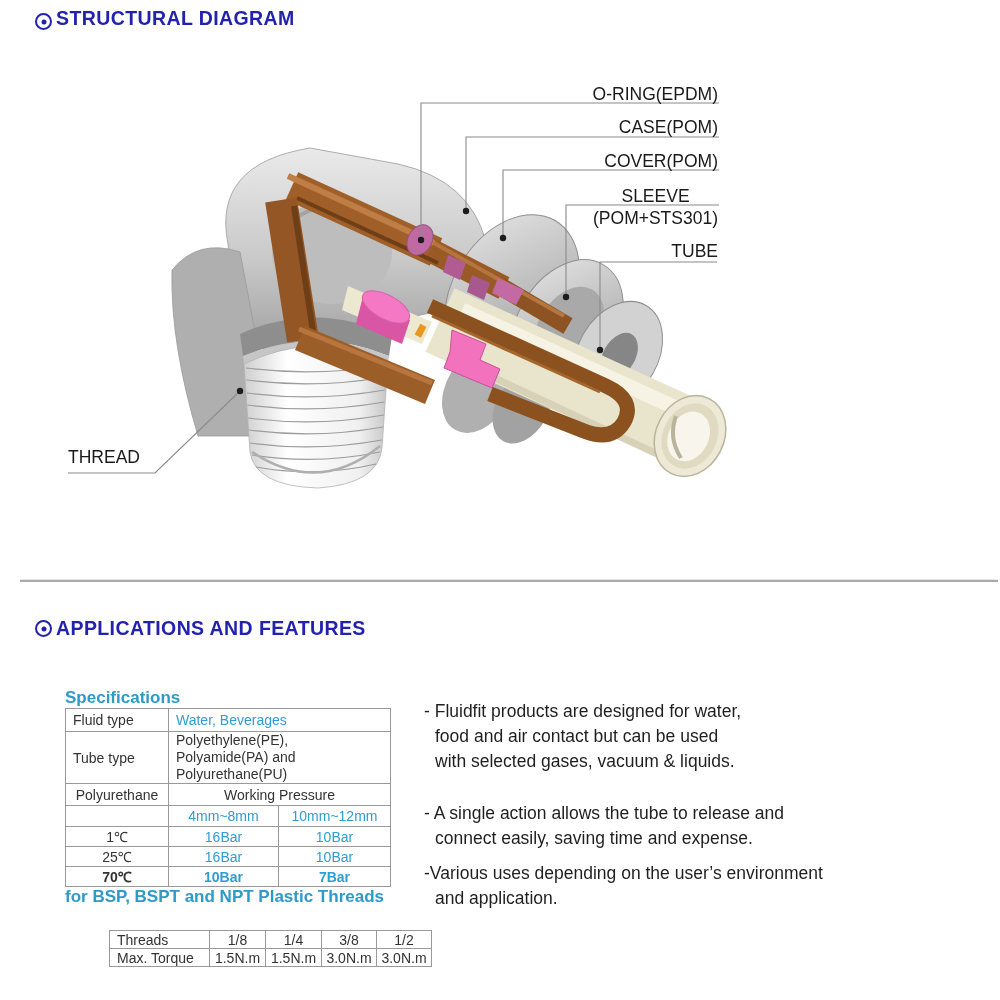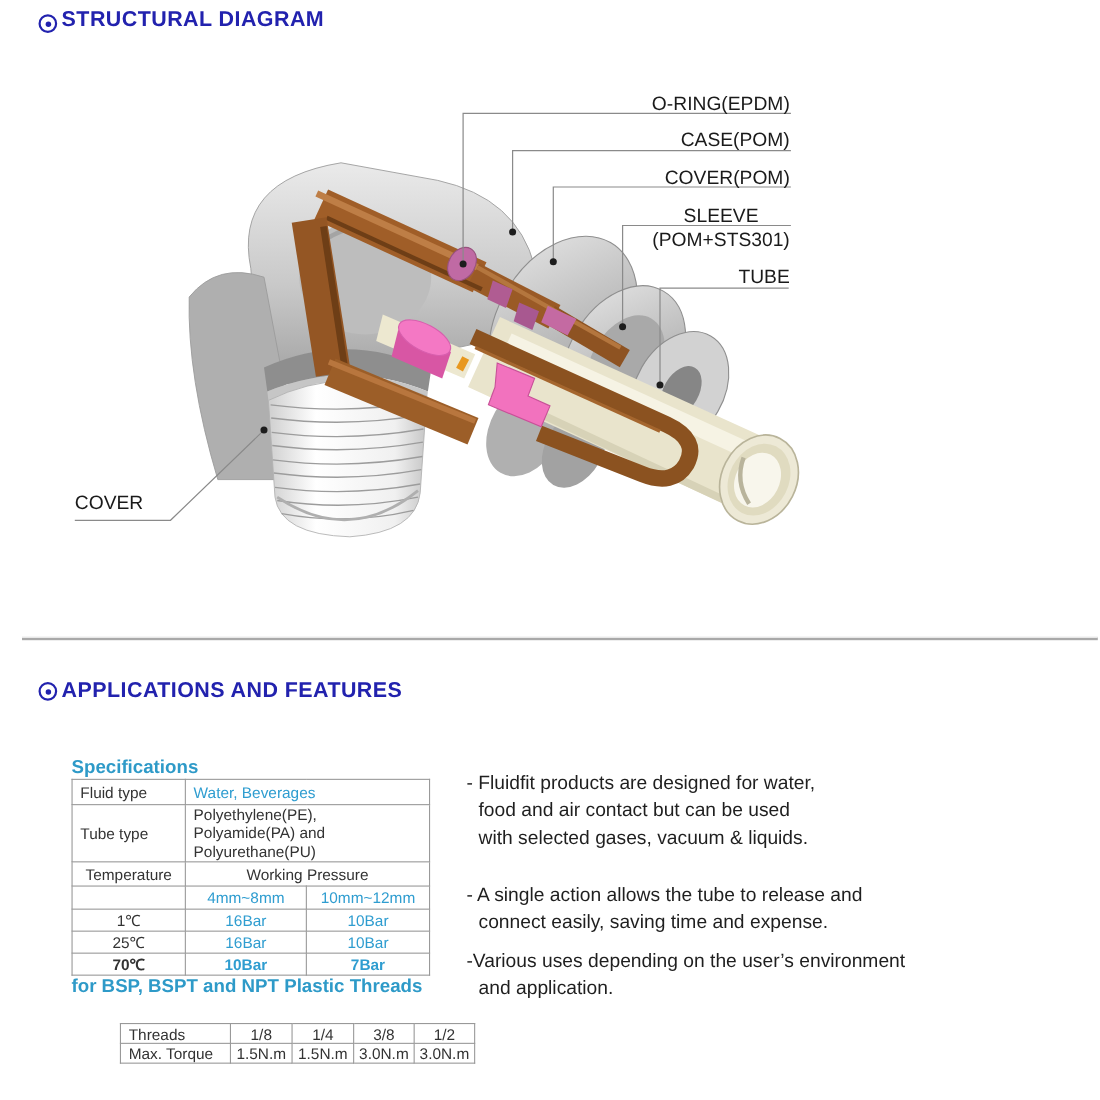--- a/index.html
+++ b/index.html
@@ -186,7 +186,7 @@
     <div>(POM+STS301)</div>
   </div>
   <div class="lbl lbl-right" style="top:241px;text-align:right;">TUBE</div>
-  <div class="lbl" style="left:68px;top:447px;">COVER</div>
+  <div class="lbl" style="left:68px;top:447px;">THREAD</div>
 
   <div class="divider"></div>
 

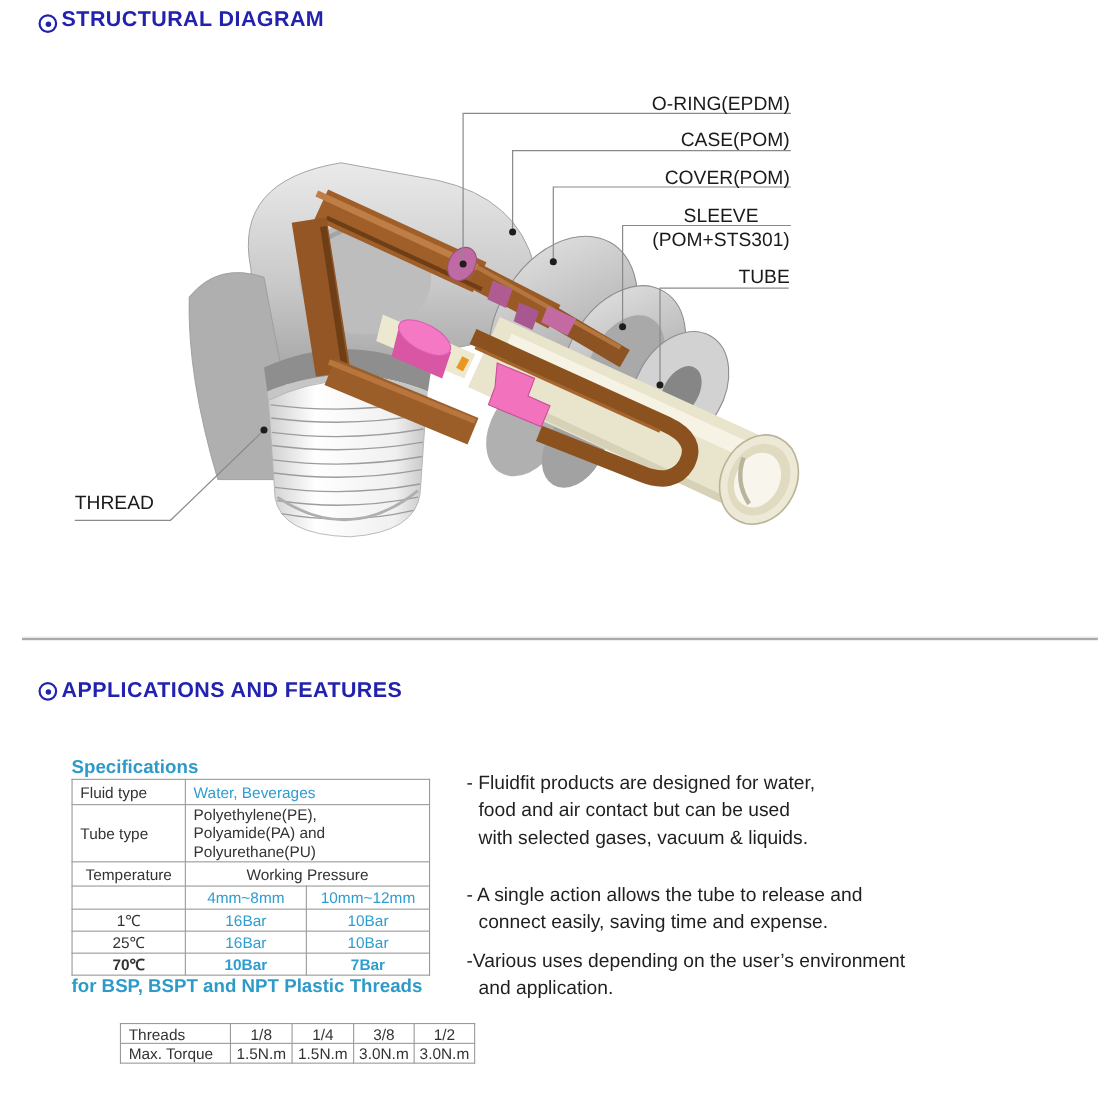--- a/index.html
+++ b/index.html
@@ -213,7 +213,7 @@
       <td class="lab" colspan="2" style="line-height:17px;">Polyethylene(PE), Polyamide(PA) and Polyurethane(PU)</td>
     </tr>
     <tr style="height:22px;">
-      <td class="ctr">Temperature</td>
+      <td class="ctr">Polyurethane</td>
       <td class="ctr" colspan="2">Working Pressure</td>
     </tr>
     <tr style="height:21px;">

